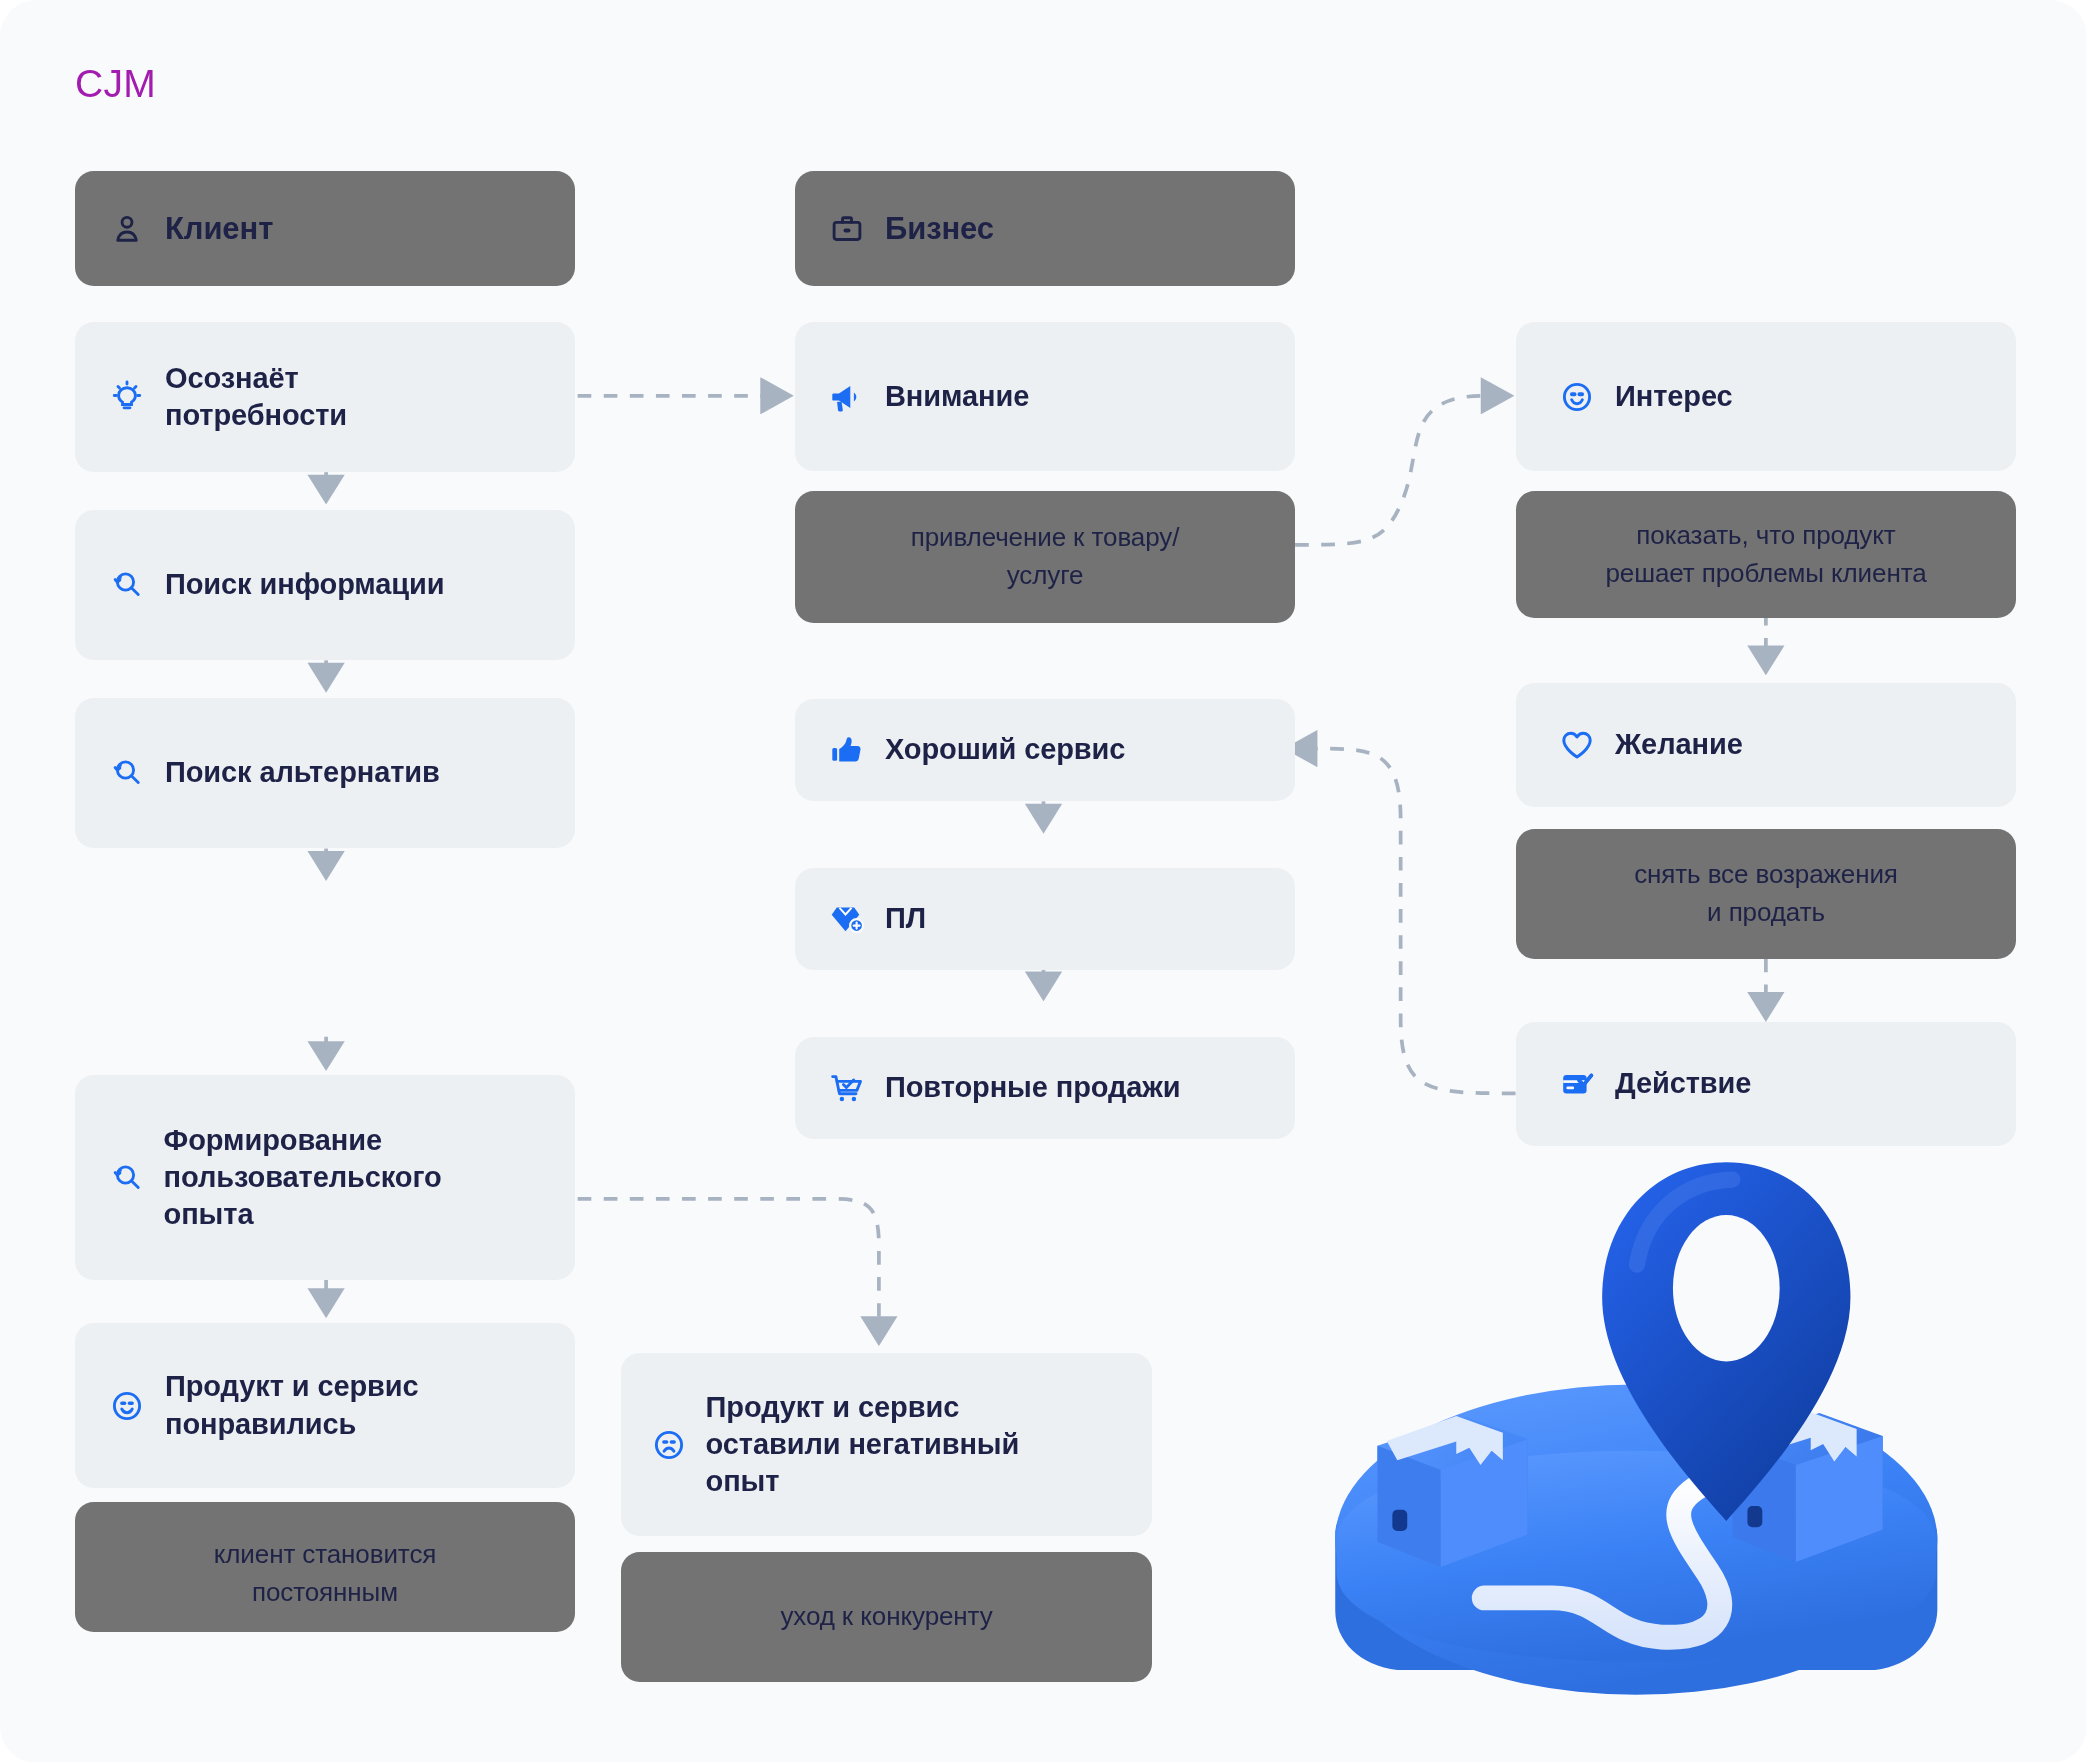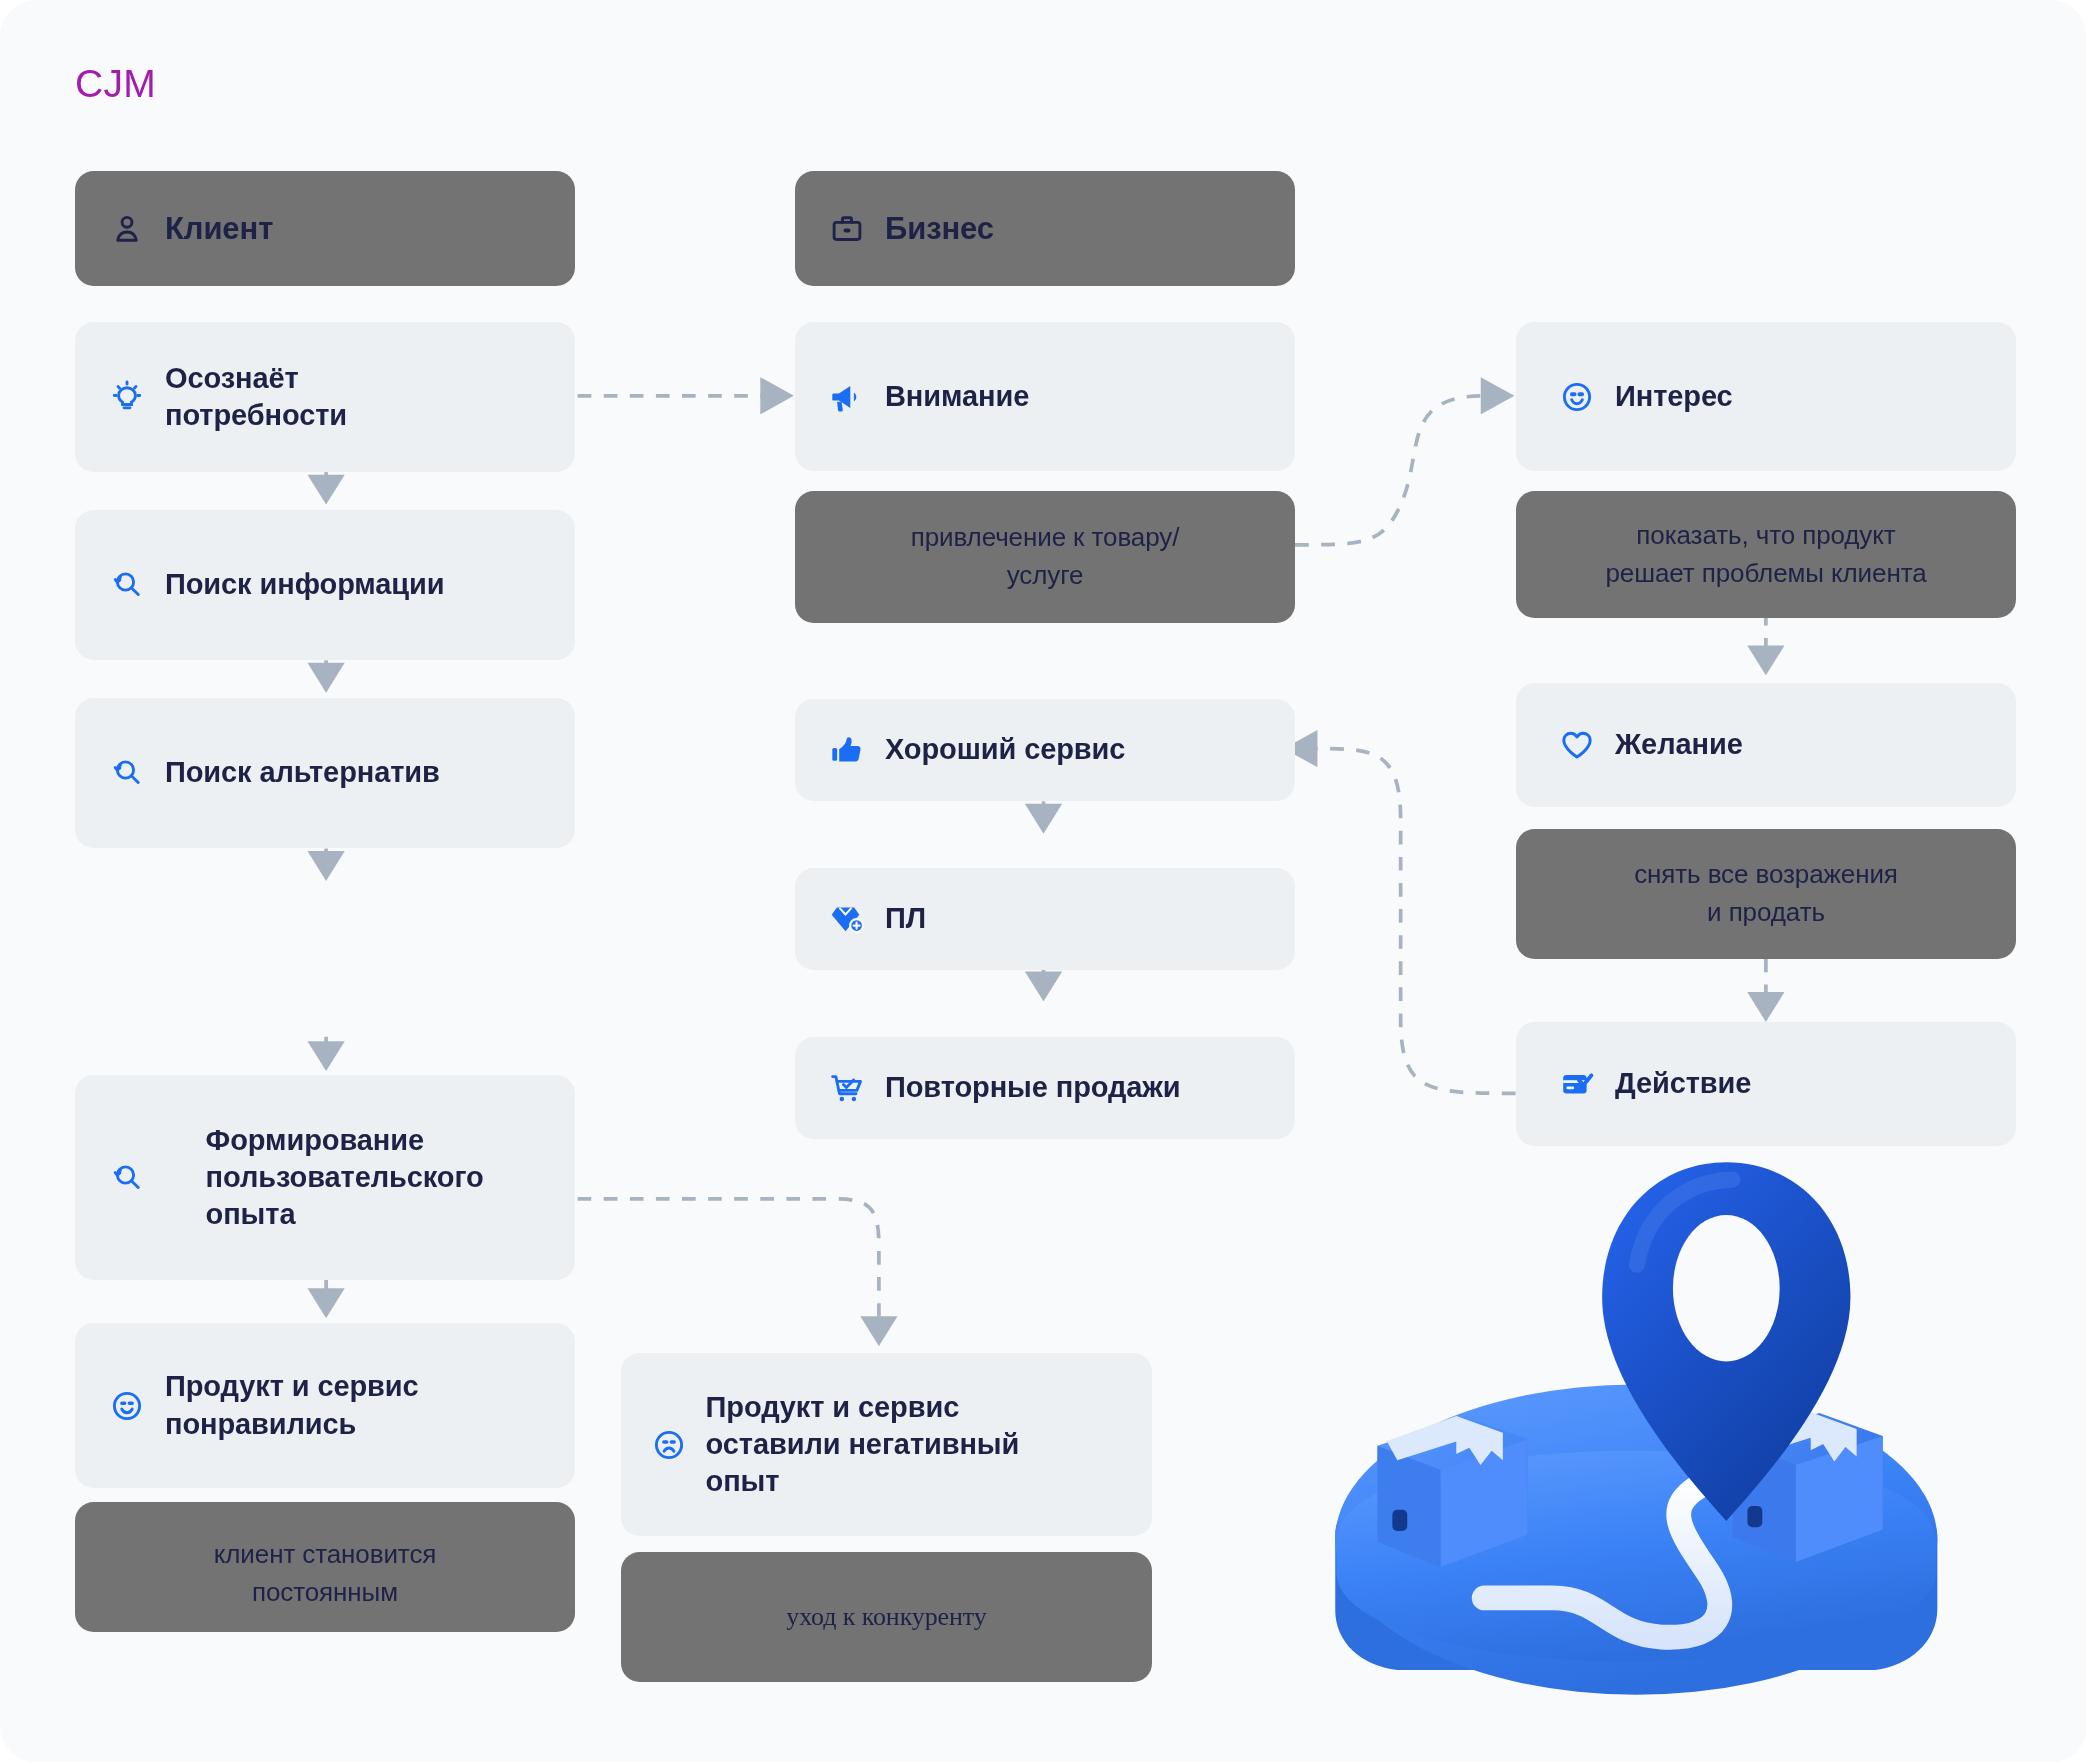--- a/index.html
+++ b/index.html
@@ -120,7 +120,7 @@
   </div>
 
 
-  <div class="card grey" style="left:75px;top:1075px;width:500px;height:205px;padding:0 34px;gap:42px;">
+  <div class="card grey" style="left:75px;top:1075px;width:500px;height:205px;padding:0 34px;">
     <span class="ic" style="margin-right:18.6px;">
       <svg width="36" height="36" viewBox="0 0 24 24" fill="none" stroke="#1B6EF3" stroke-width="1.9" stroke-linecap="round" stroke-linejoin="round">
         <circle cx="11" cy="10" r="5.4"></circle>

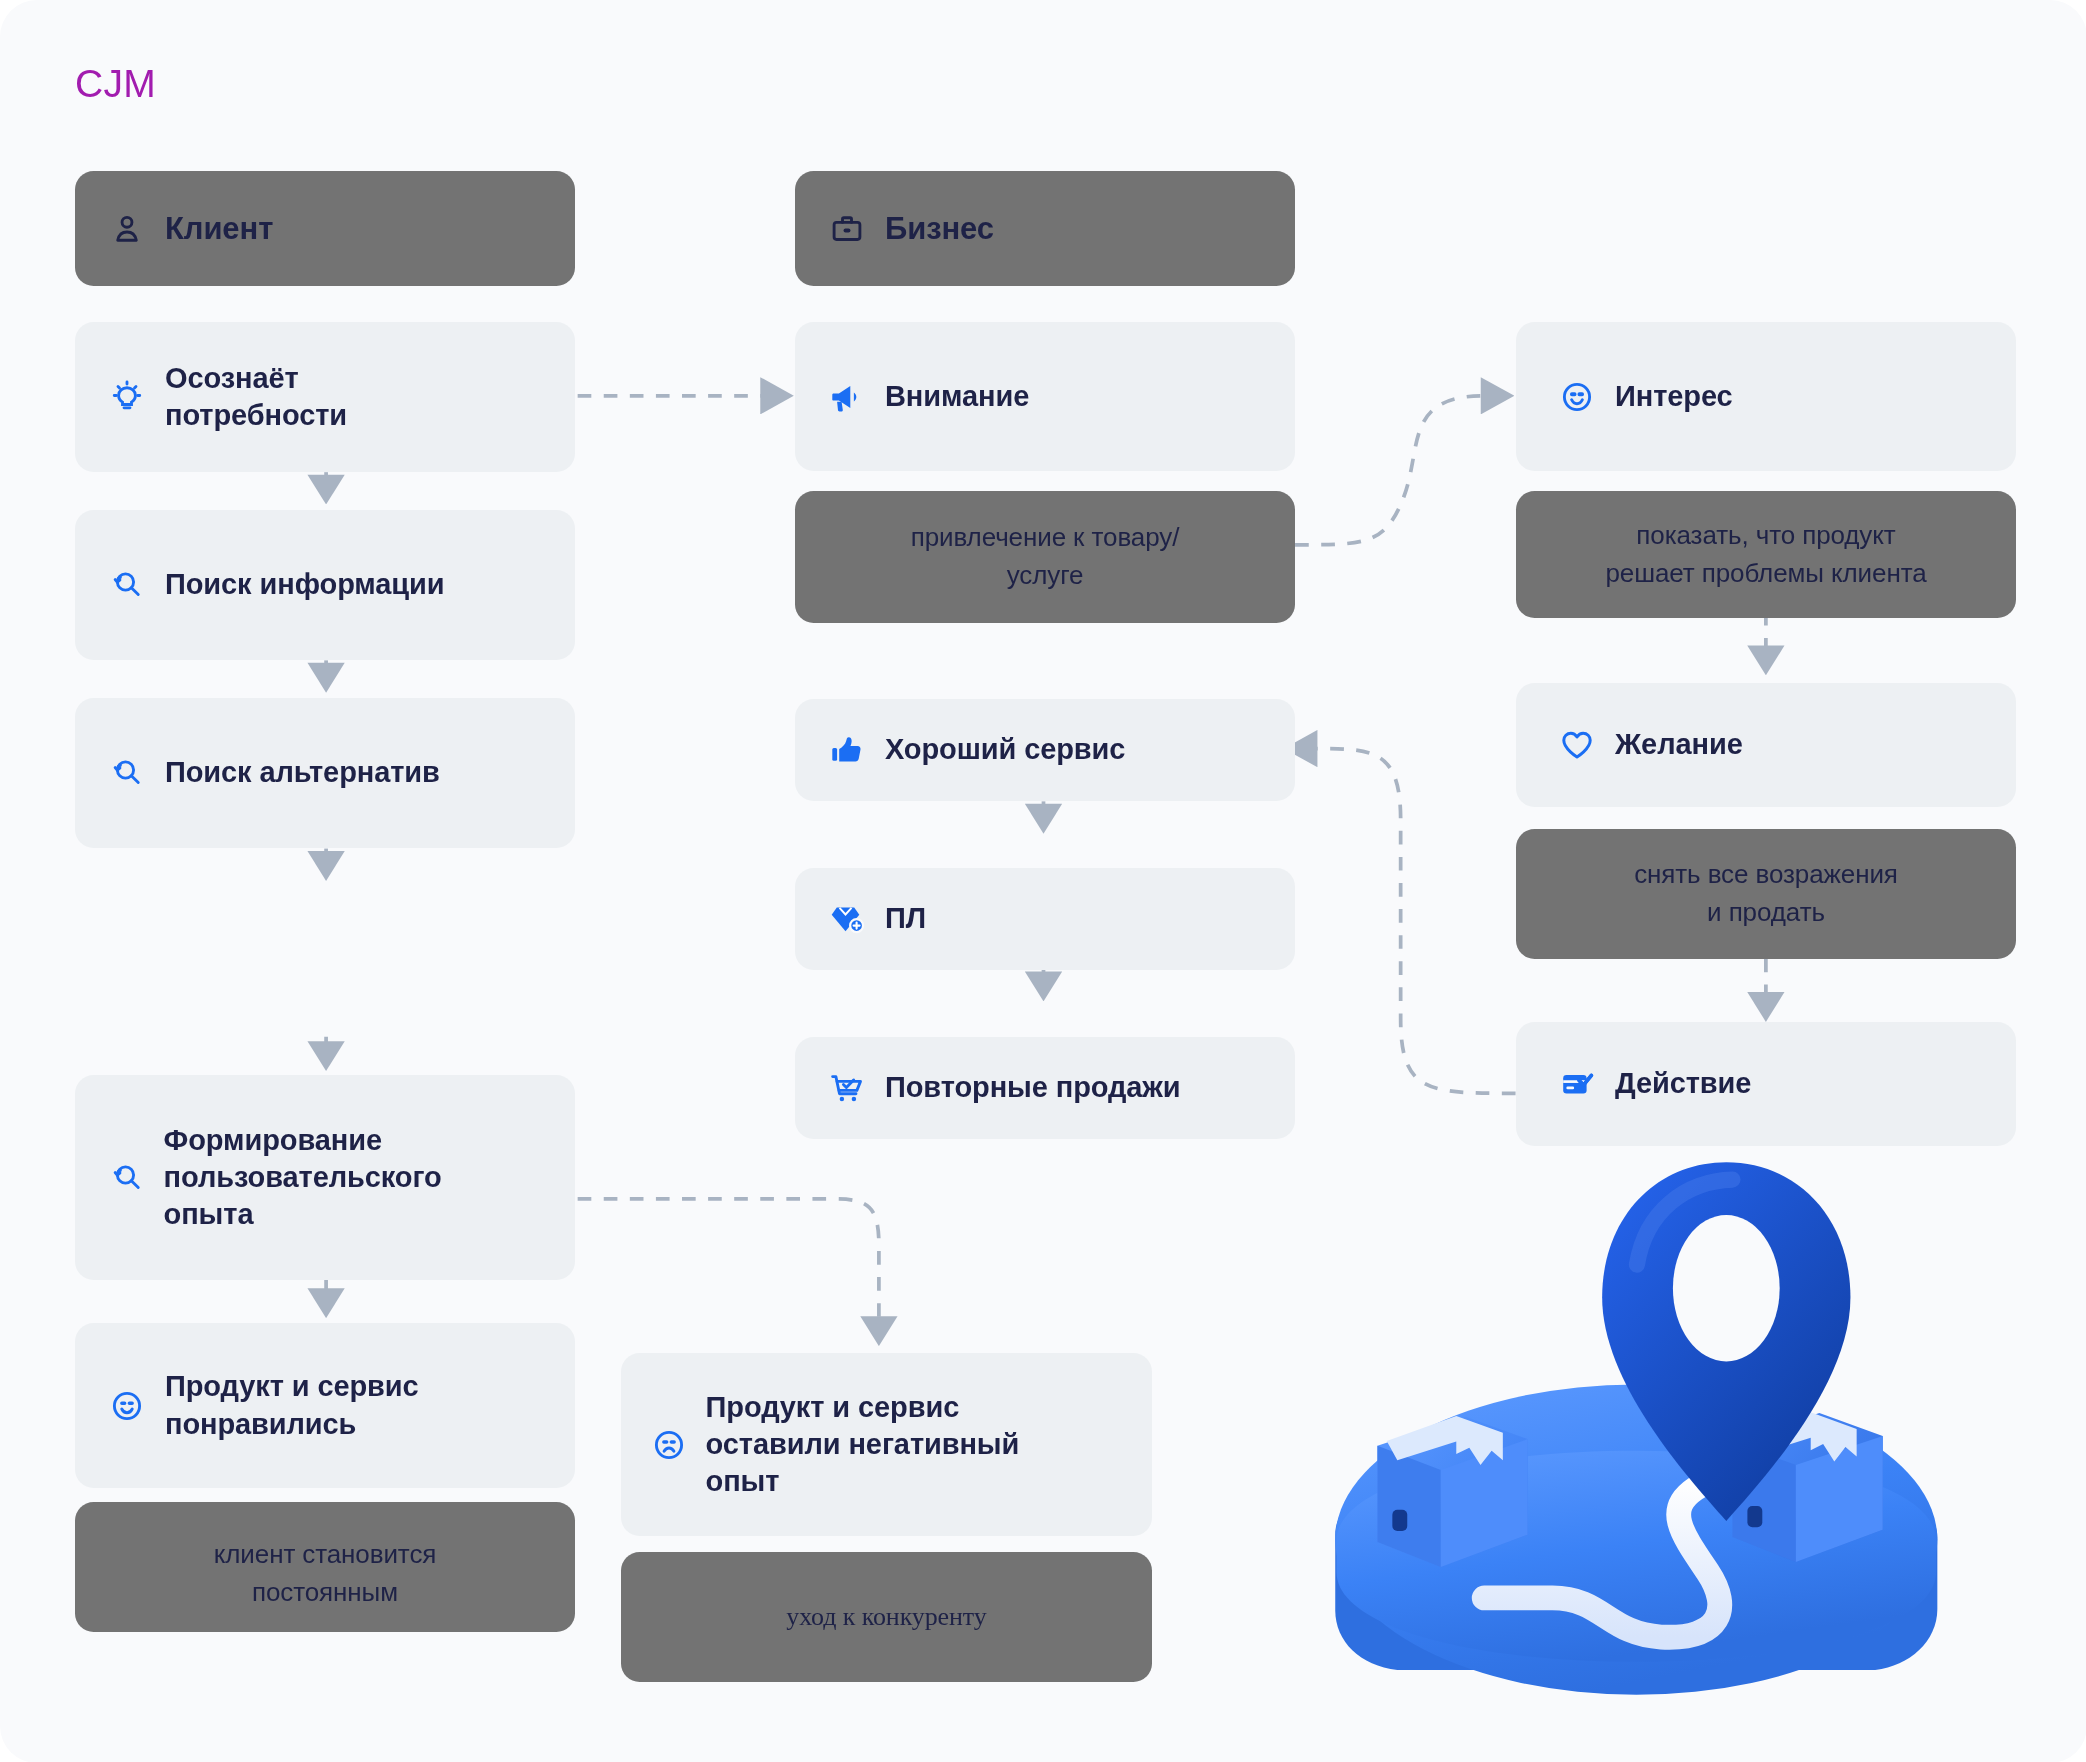--- a/index.html
+++ b/index.html
@@ -164,7 +164,7 @@
 опыт</span>
   </div>
 
-  <div class="card blue sub" style="left:621px;top:1552px;width:531px;height:130px;padding:0 25px;font-family:Liberation Serif, serif;">
+  <div class="card blue sub" style="left:621px;top:1552px;width:531px;height:130px;padding:0 25px;">
     <span class="lbl" style="white-space:pre-line;">уход к конкуренту</span>
   </div>
 

